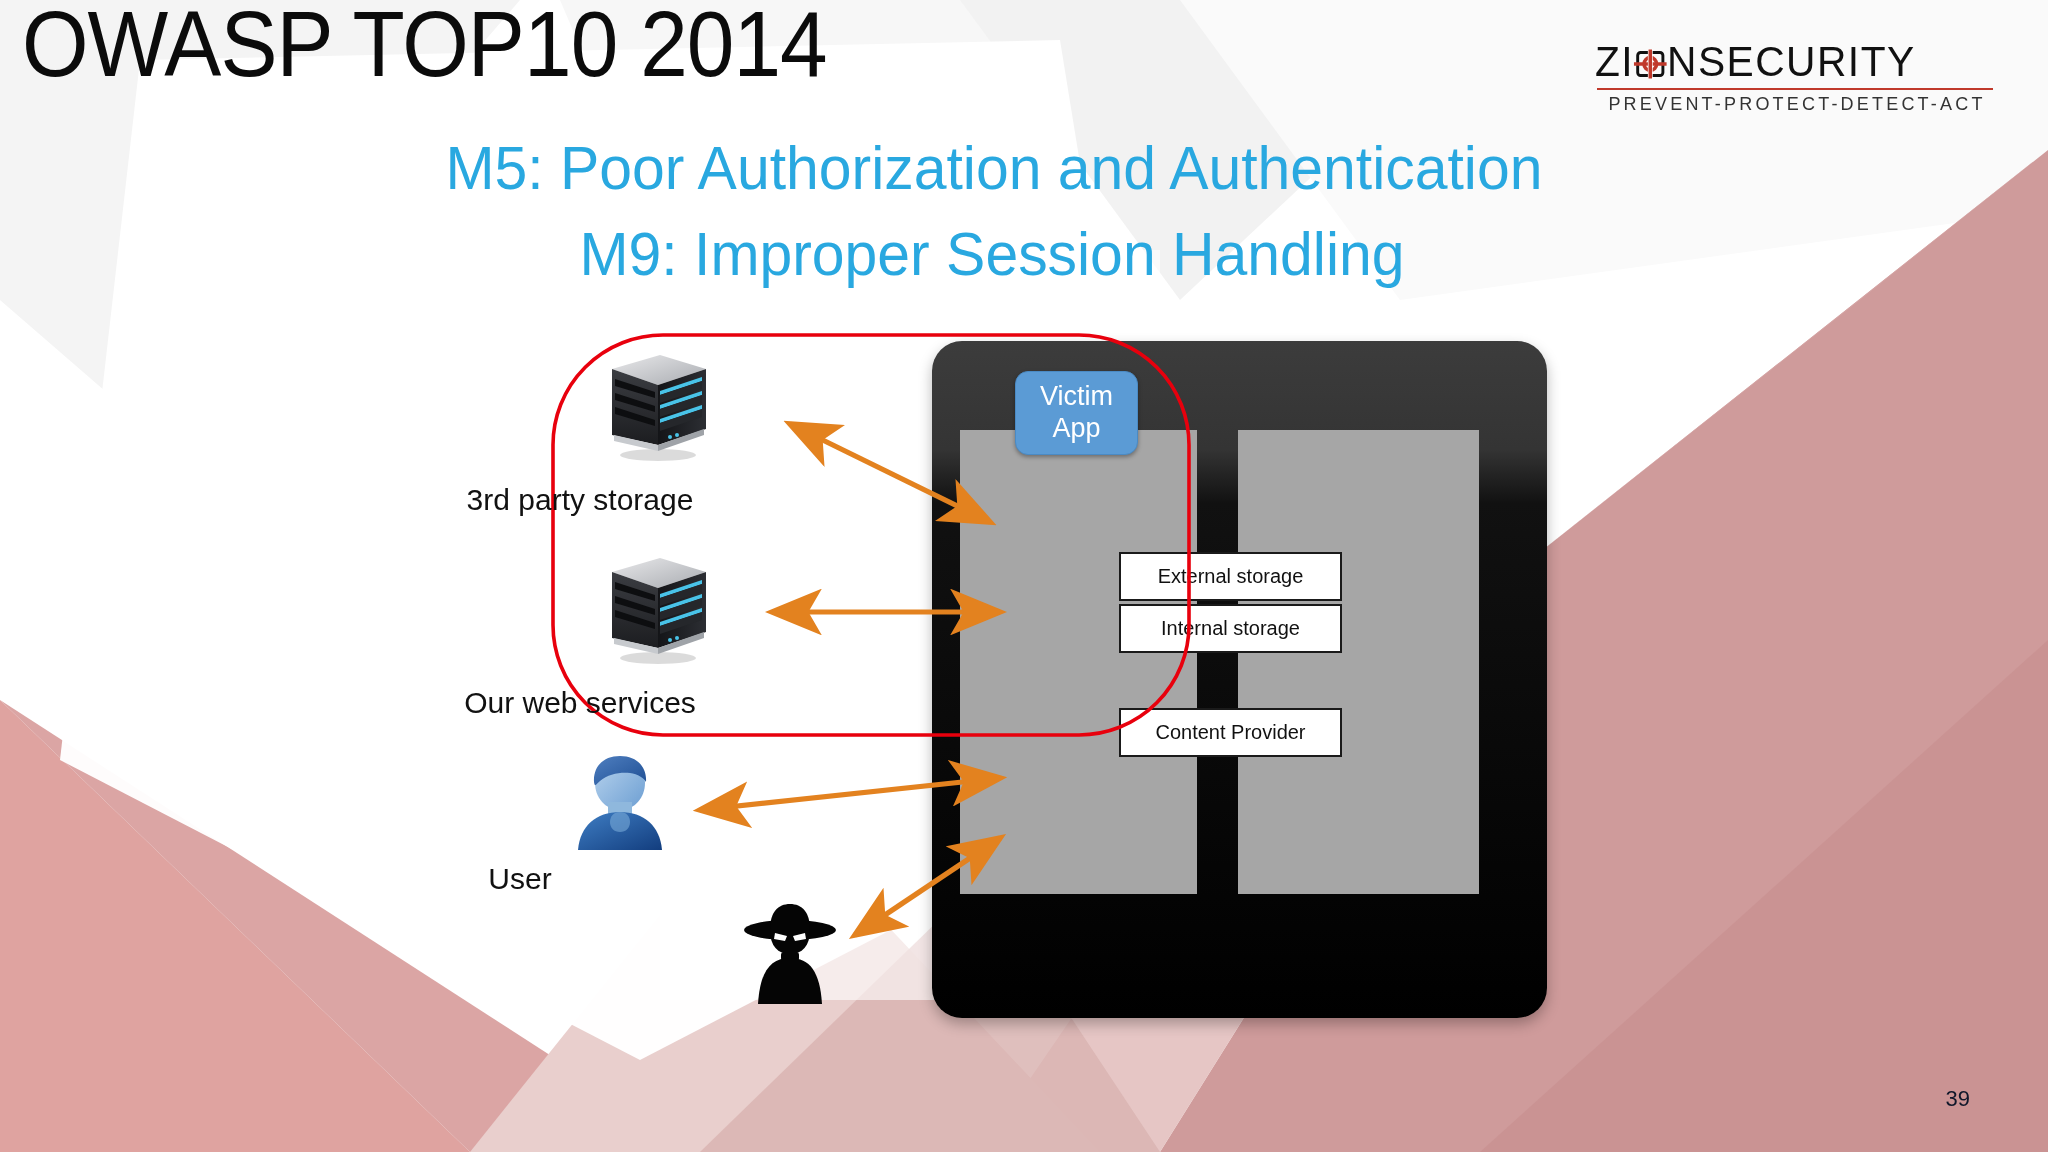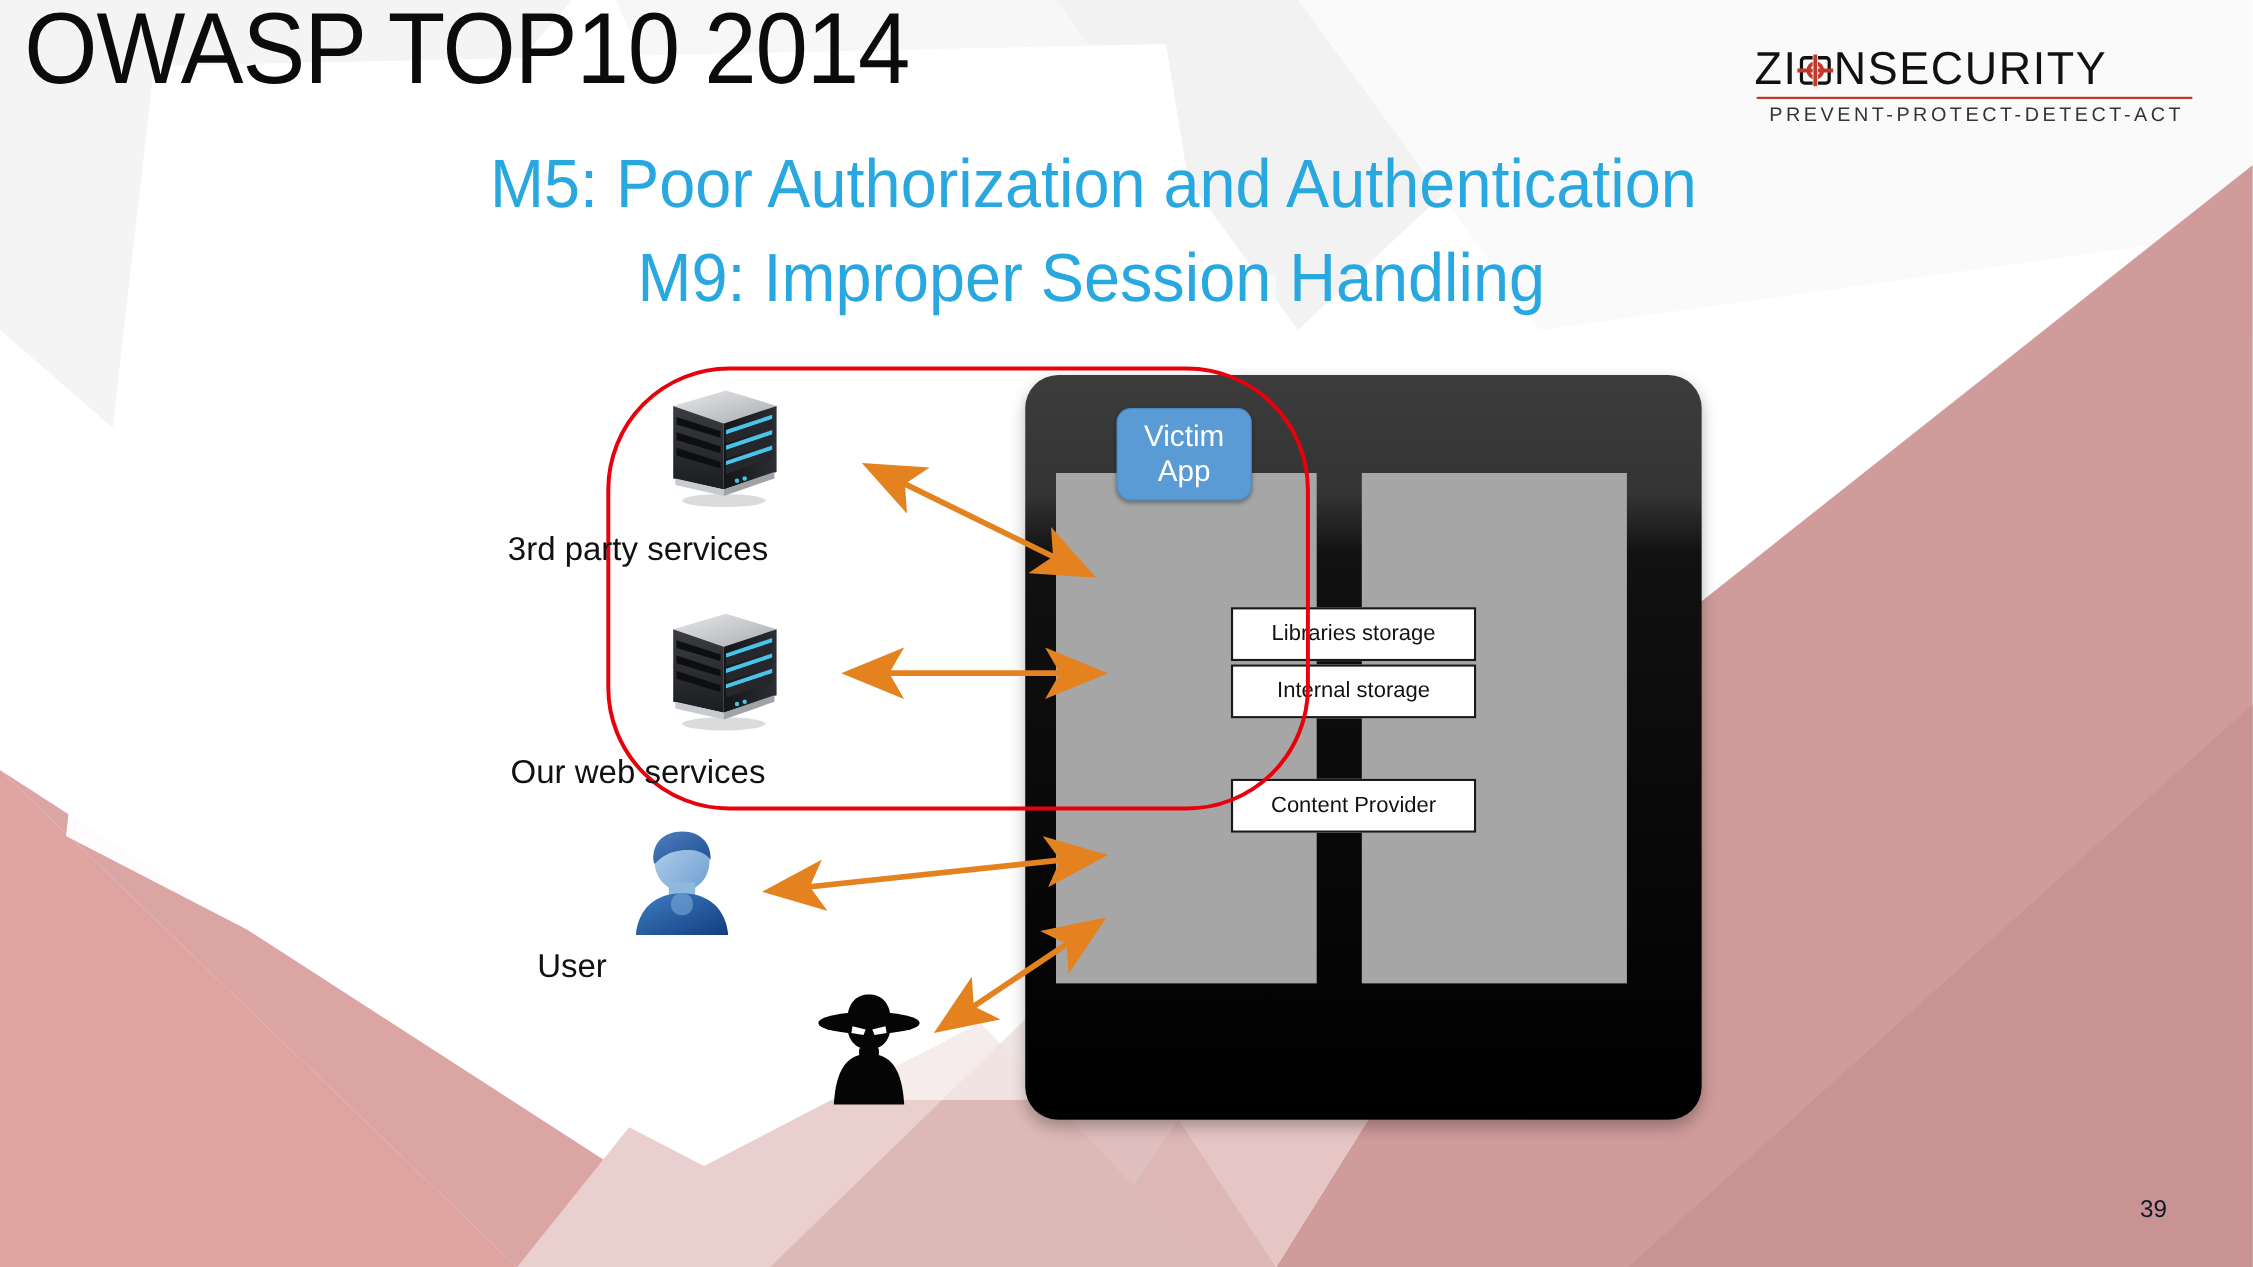--- a/index.html
+++ b/index.html
@@ -313,7 +313,7 @@
     <line x1="855" y1="935" x2="1000" y2="838" stroke="#e3821f" stroke-width="5.2" marker-start="url(#atail)" marker-end="url(#ahead)"></line>
   </svg>
 
-  <div class="node-label" id="lbl-3rd">3rd party services</div>
+  <div class="node-label" id="lbl-3rd">3rd party storage</div>
   <div class="node-label" id="lbl-web">Our web services</div>
   <div class="node-label" id="lbl-user">User</div>
 

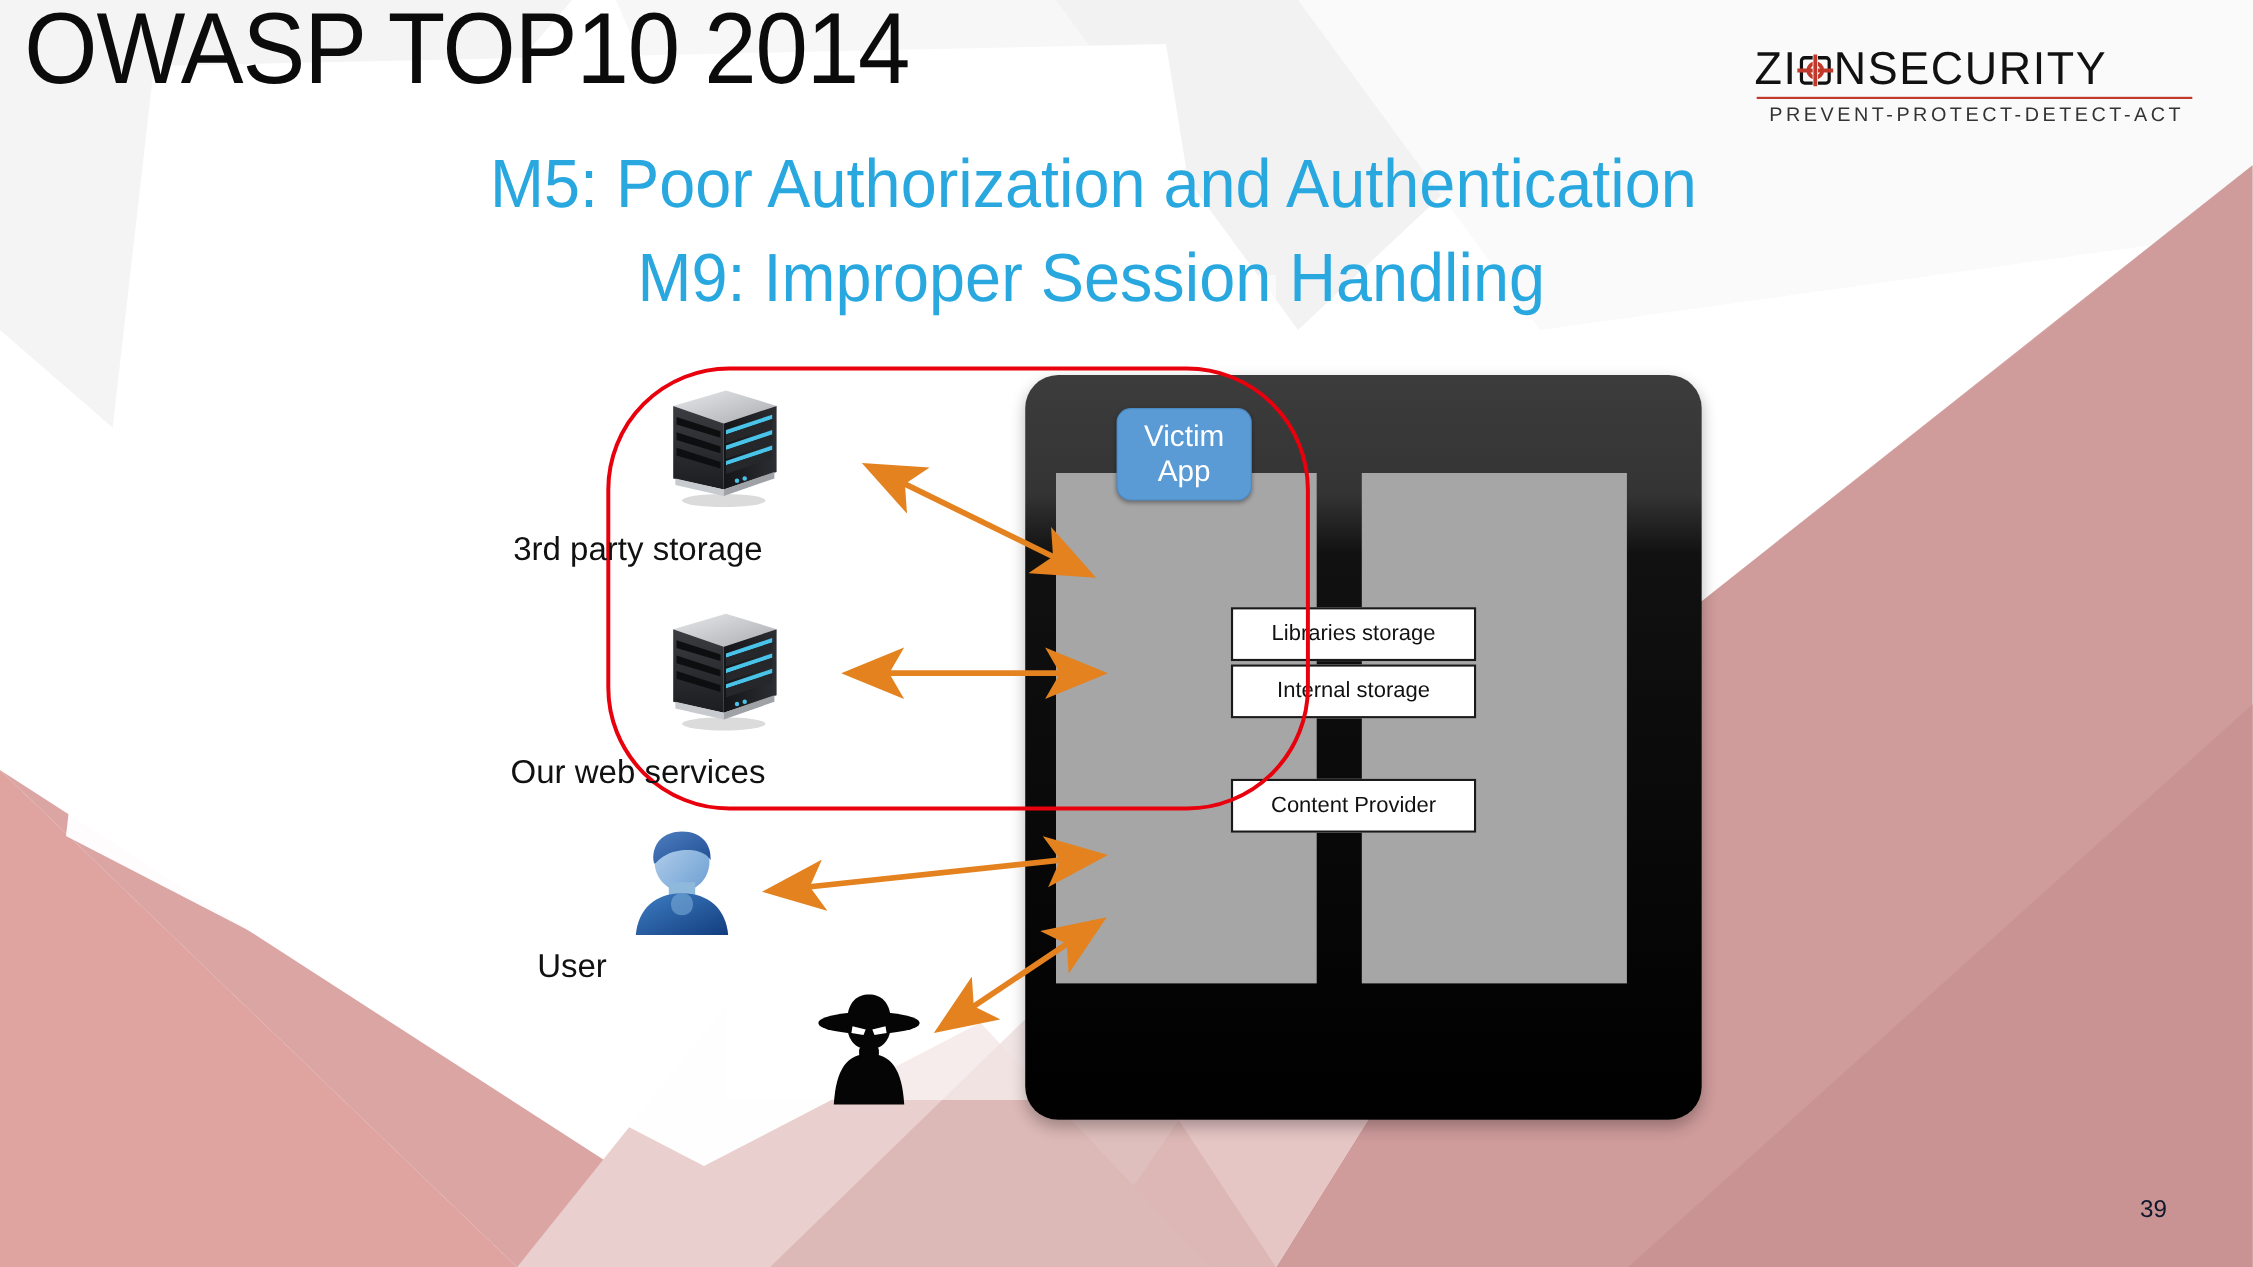--- a/index.html
+++ b/index.html
@@ -179,7 +179,7 @@
       </span>
     </div>
 
-    <div class="storage-box" id="sb0">Libraries storage</div>
+    <div class="storage-box" id="sb0">External storage</div>
     <div class="storage-box" id="sb1">Internal storage</div>
     <div class="storage-box" id="sb3">Content Provider</div>
 

